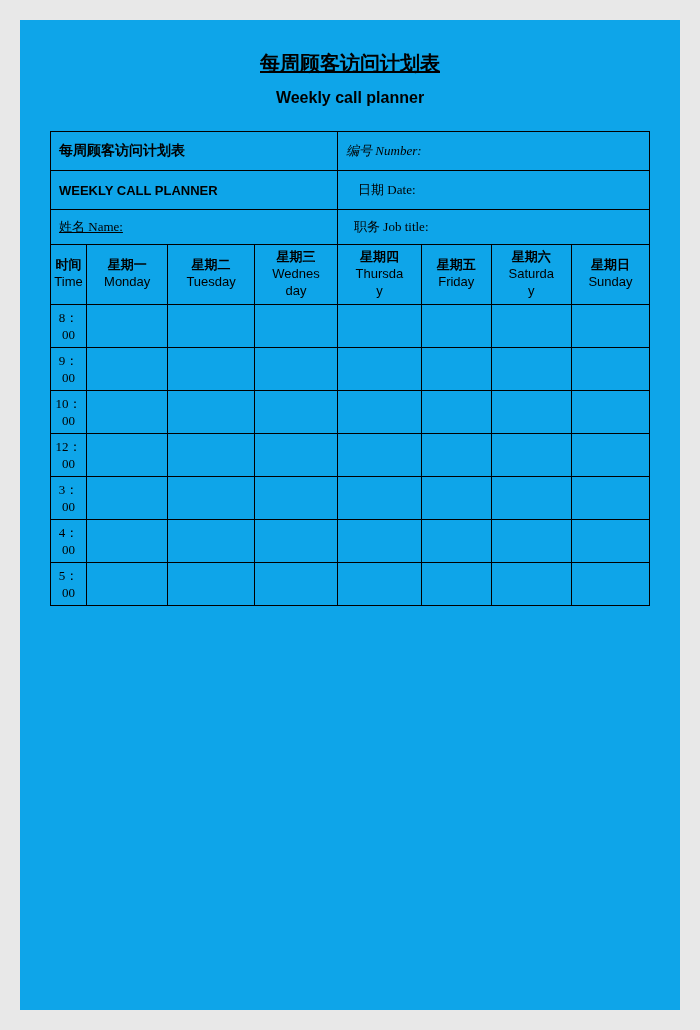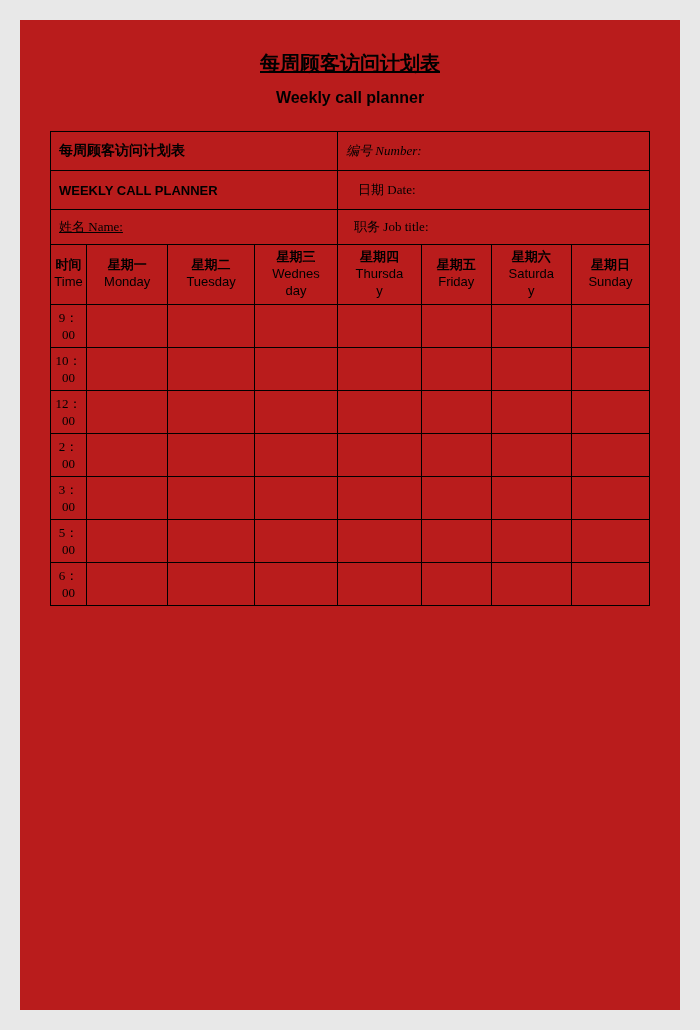--- a/index.html
+++ b/index.html
@@ -13,7 +13,7 @@
       padding: 20px 0;
     }
     .page {
-      background: #b91c1c;
+      background: #0ea5e9;
       width: 660px;
       min-height: 990px;
       padding: 30px 30px 30px 30px;

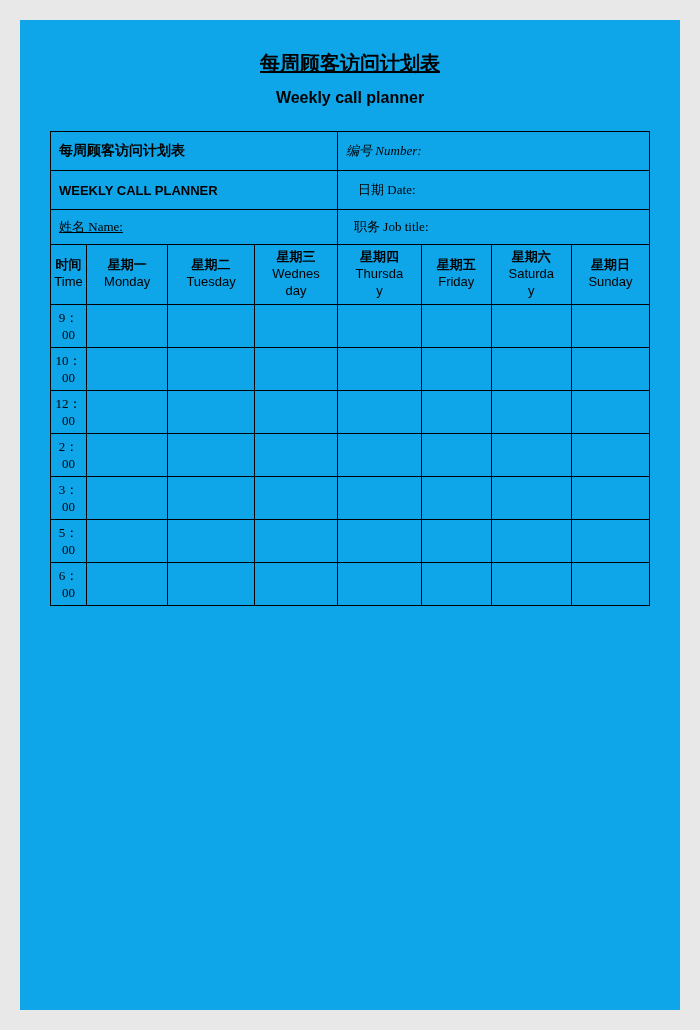--- a/index.html
+++ b/index.html
@@ -132,6 +132,16 @@
     </tr>
 
     <tr>
+      <td class="time-cell">8：00</td>
+      <td class="empty-cell"></td>
+      <td class="empty-cell"></td>
+      <td class="empty-cell"></td>
+      <td class="empty-cell"></td>
+      <td class="empty-cell"></td>
+      <td class="empty-cell"></td>
+      <td class="empty-cell"></td>
+    </tr>
+    <tr>
       <td class="time-cell">9：00</td>
       <td class="empty-cell"></td>
       <td class="empty-cell"></td>

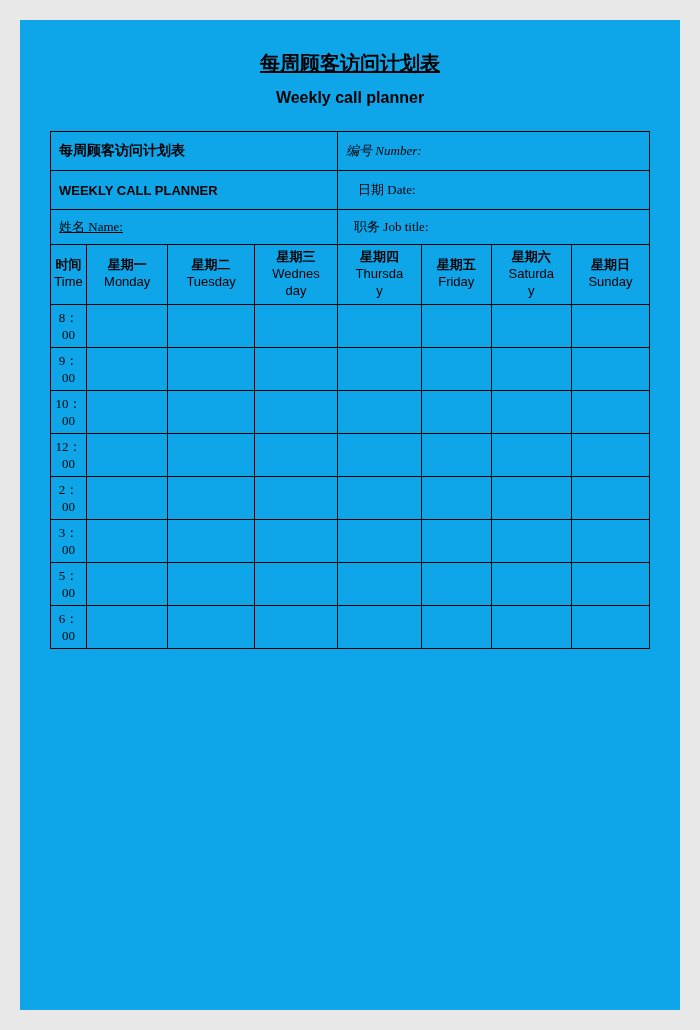--- a/index.html
+++ b/index.html
@@ -172,16 +172,6 @@
       <td class="empty-cell"></td>
     </tr>
     <tr>
-      <td class="time-cell">2：00</td>
-      <td class="empty-cell"></td>
-      <td class="empty-cell"></td>
-      <td class="empty-cell"></td>
-      <td class="empty-cell"></td>
-      <td class="empty-cell"></td>
-      <td class="empty-cell"></td>
-      <td class="empty-cell"></td>
-    </tr>
-    <tr>
       <td class="time-cell">3：00</td>
       <td class="empty-cell"></td>
       <td class="empty-cell"></td>

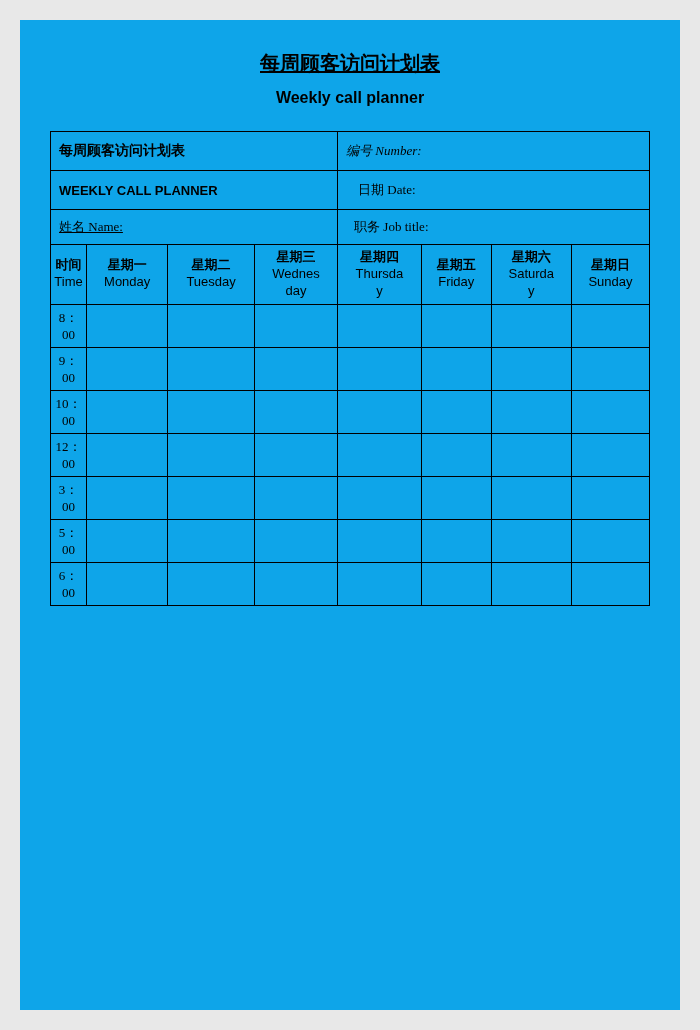--- a/index.html
+++ b/index.html
@@ -182,6 +182,16 @@
       <td class="empty-cell"></td>
     </tr>
     <tr>
+      <td class="time-cell">4：00</td>
+      <td class="empty-cell"></td>
+      <td class="empty-cell"></td>
+      <td class="empty-cell"></td>
+      <td class="empty-cell"></td>
+      <td class="empty-cell"></td>
+      <td class="empty-cell"></td>
+      <td class="empty-cell"></td>
+    </tr>
+    <tr>
       <td class="time-cell">5：00</td>
       <td class="empty-cell"></td>
       <td class="empty-cell"></td>

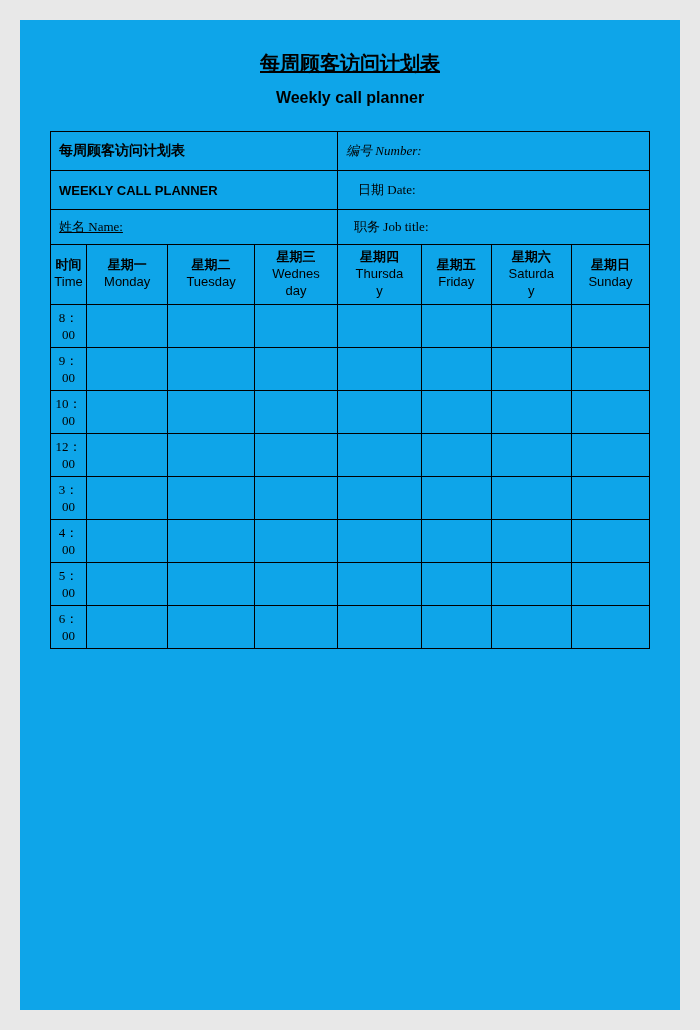--- a/index.html
+++ b/index.html
@@ -201,16 +201,6 @@
       <td class="empty-cell"></td>
       <td class="empty-cell"></td>
     </tr>
-    <tr>
-      <td class="time-cell">6：00</td>
-      <td class="empty-cell"></td>
-      <td class="empty-cell"></td>
-      <td class="empty-cell"></td>
-      <td class="empty-cell"></td>
-      <td class="empty-cell"></td>
-      <td class="empty-cell"></td>
-      <td class="empty-cell"></td>
-    </tr>
   </tbody>
     </table>
 </div>

